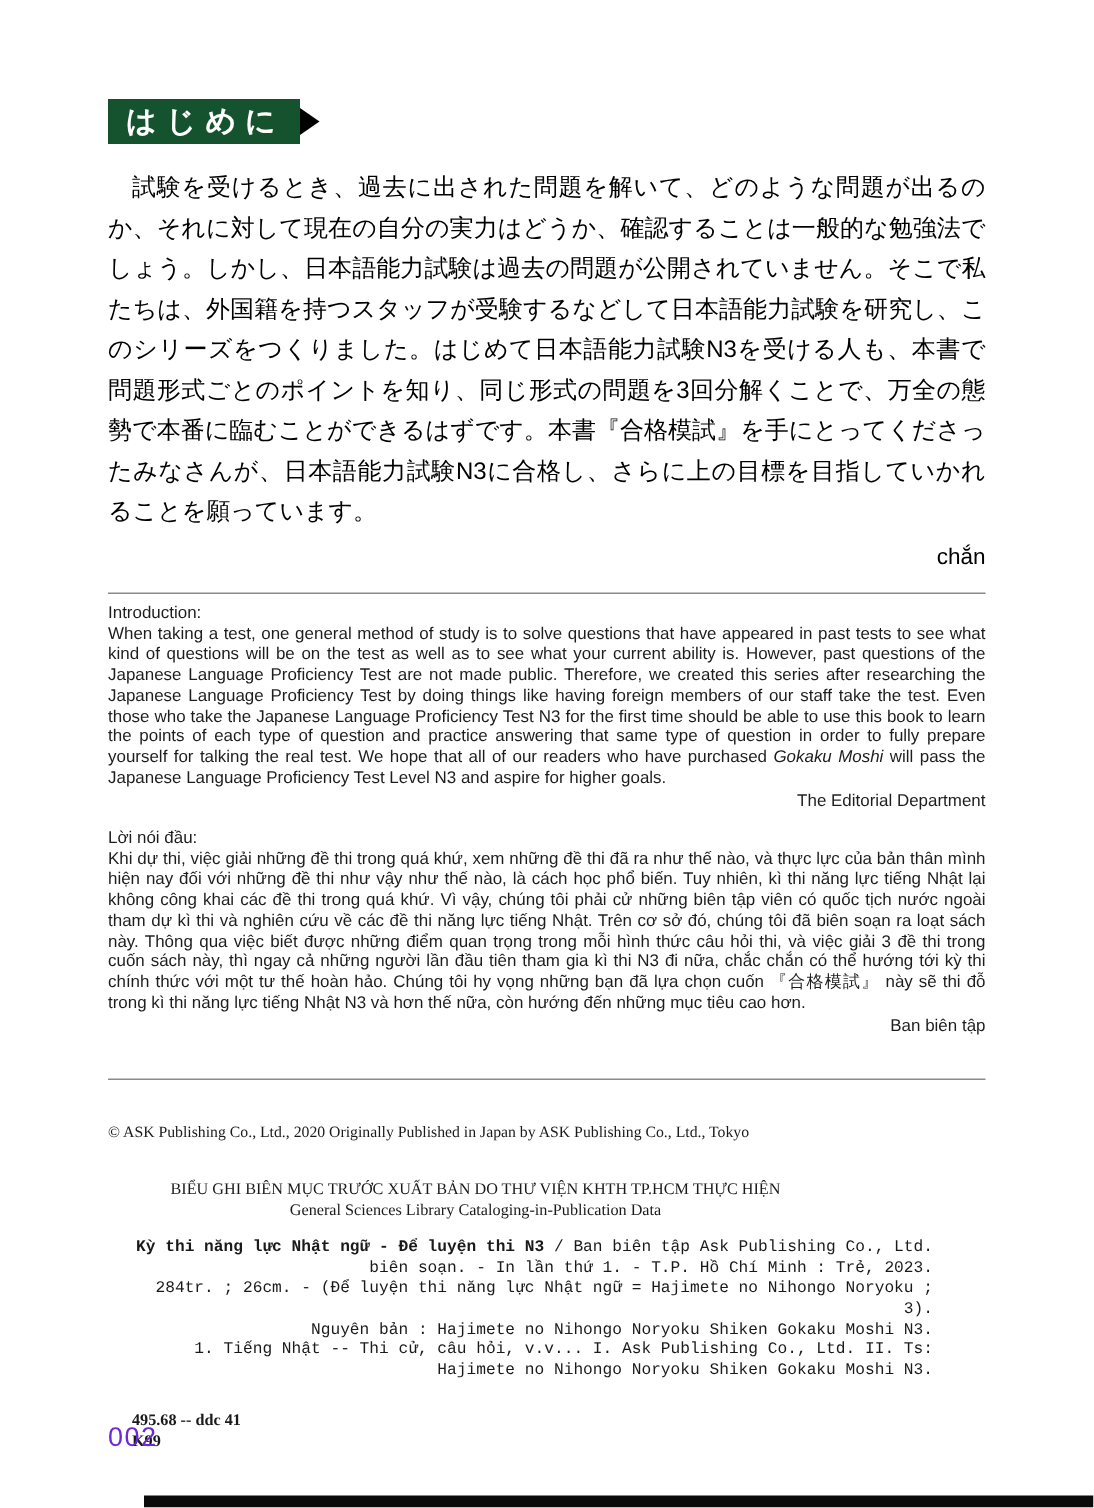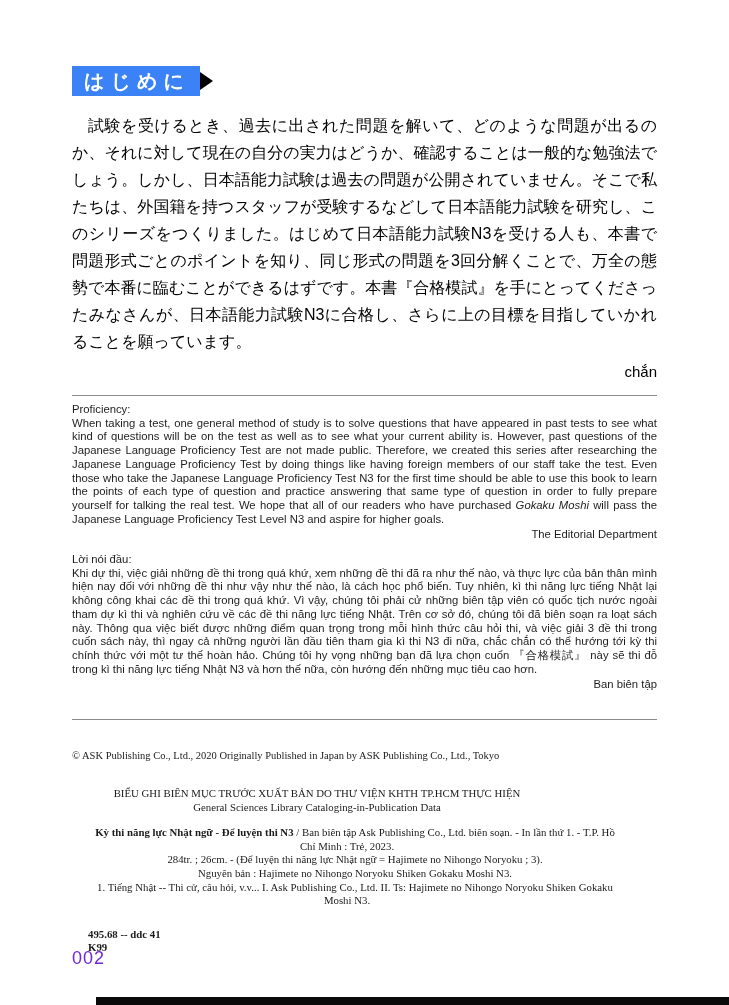--- a/index.html
+++ b/index.html
@@ -19,7 +19,7 @@
     margin-top: 66px;
     position: relative;
     display: inline-block;
-    background: #3b82f6;
+    background: #14532d;
     color: #fff;
     font-size: 20px;
     font-weight: bold;

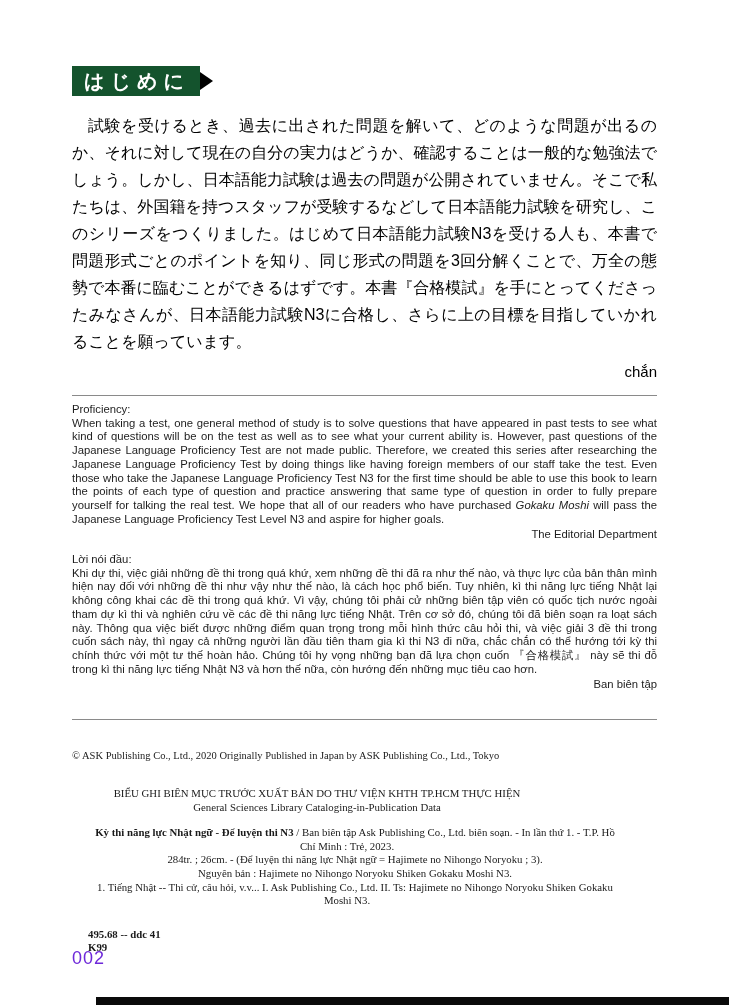--- a/index.html
+++ b/index.html
@@ -133,7 +133,7 @@
   <hr class="divider">
 
   <div class="trans-section">
-    <p class="trans-head">Proficiency:</p>
+    <p class="trans-head">Introduction:</p>
     <p class="trans-body"><span>When taking a test, one general method of study is to solve questions that have appeared in past tests to see what kind of questions will be on the test as well as to see what your current ability is. However, past questions of the Japanese Language Proficiency Test are not made public. Therefore, we created this series after researching the Japanese Language Proficiency Test by doing things like having foreign members of our staff take the test. Even those who take the Japanese Language Proficiency Test N3 for the first time should be able to use this book to learn the points of each type of question and practice answering that same type of question in order to fully prepare yourself for talking the real test. We hope that all of our readers who have purchased </span><i>Gokaku Moshi</i><span> will pass the Japanese Language Proficiency Test Level N3 and aspire for higher goals.</span></p>
     <p class="trans-sign">The Editorial Department</p>
   </div>

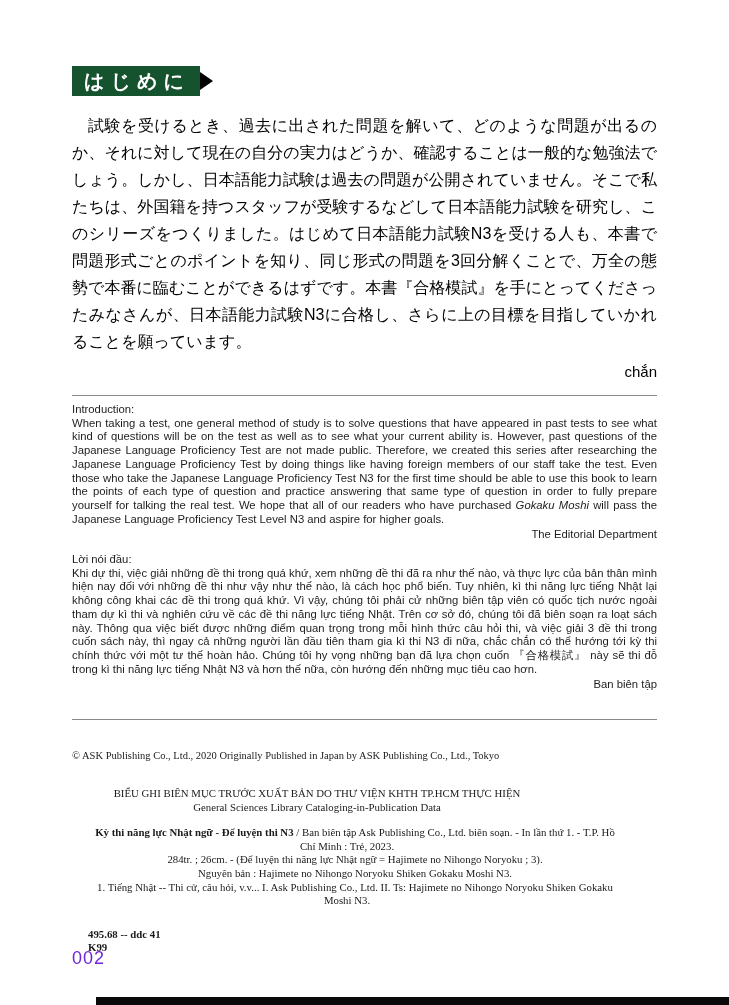--- a/index.html
+++ b/index.html
@@ -91,7 +91,7 @@
   }
   .cip-head { text-align: center; padding-right: 60px; }
   .cip-entries { margin-top: 12px; }
-  .cip-para { text-indent: 16px; text-align: center; }
+  .cip-para { text-indent: 16px; text-align: right; font-family: Liberation Mono, monospace; }
   .cip-call {
     padding-left: 16px;
     font-weight: bold;

